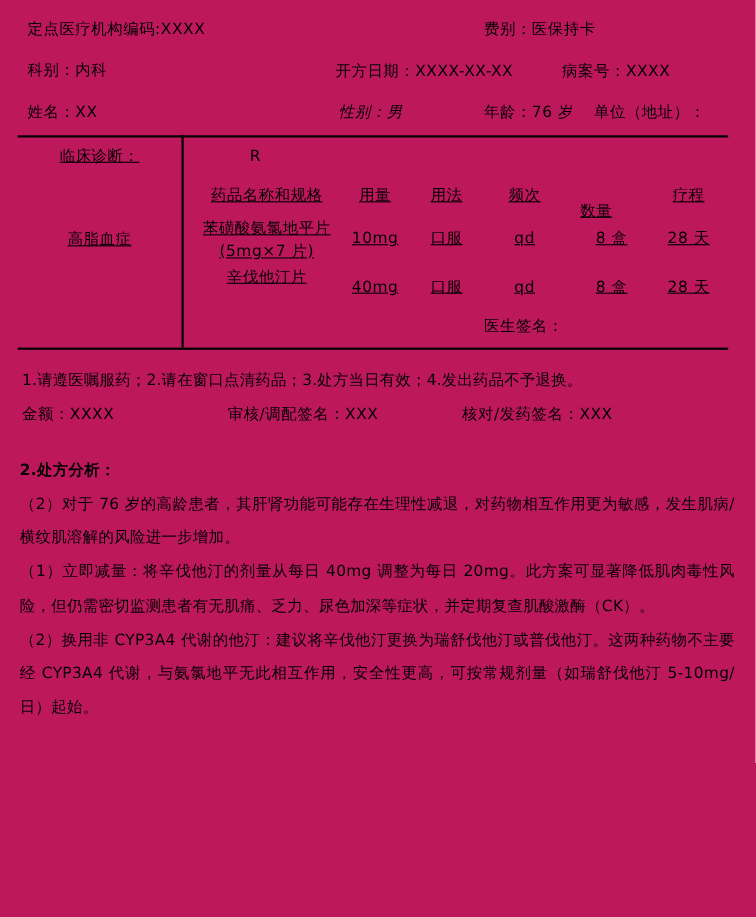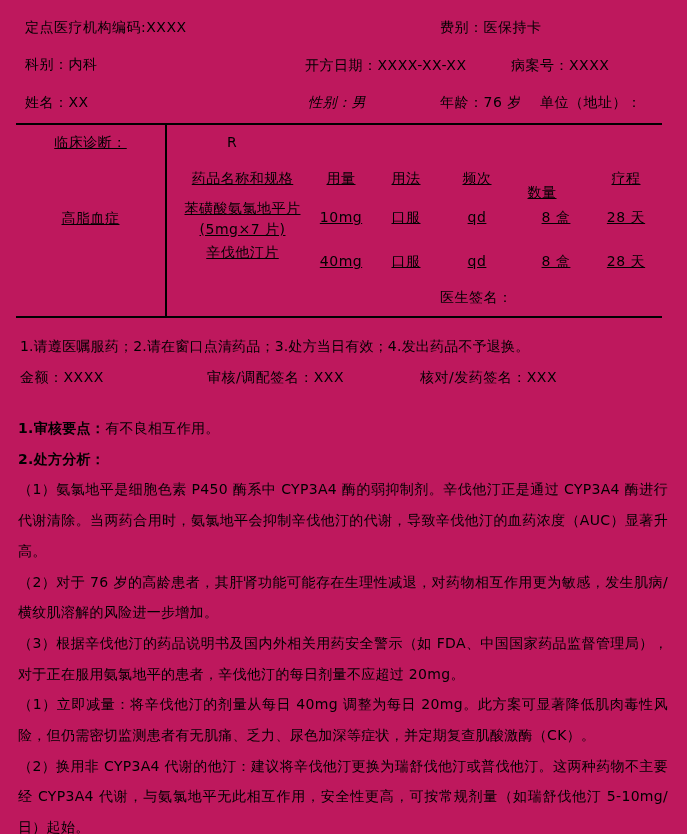--- a/index.html
+++ b/index.html
@@ -99,7 +99,6 @@
   <div class="t" style="left:420px; top:367px;">核对/发药签名：XXX</div>
 
   <div class="body-text">
-    <p><span class="lead">1.审核要点：</span><span>有不良相互作用。</span></p>
     <p><span class="lead">2.处方分析：</span><span></span></p>
     <p><span class="lead"></span><span>（1）氨氯地平是细胞色素 P450 酶系中 CYP3A4 酶的弱抑制剂。辛伐他汀正是通过 CYP3A4 酶进行代谢清除。当两药合用时，氨氯地平会抑制辛伐他汀的代谢，导致辛伐他汀的血药浓度（AUC）显著升高。</span></p>
     <p><span class="lead"></span><span>（2）对于 76 岁的高龄患者，其肝肾功能可能存在生理性减退，对药物相互作用更为敏感，发生肌病/横纹肌溶解的风险进一步增加。</span></p>

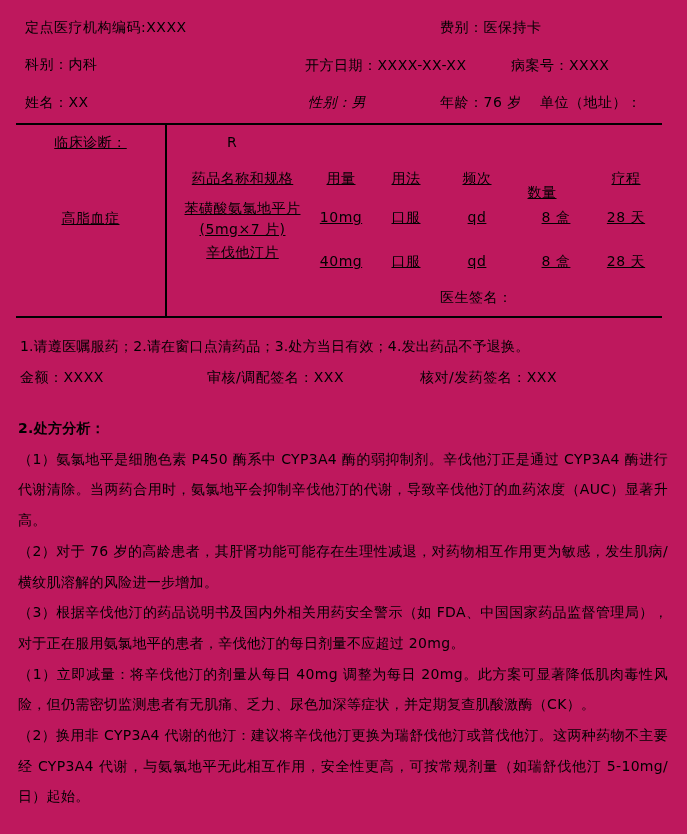--- a/index.html
+++ b/index.html
@@ -100,7 +100,6 @@
 
   <div class="body-text">
     <p><span class="lead">2.处方分析：</span><span></span></p>
-    <p><span class="lead"></span><span>（1）氨氯地平是细胞色素 P450 酶系中 CYP3A4 酶的弱抑制剂。辛伐他汀正是通过 CYP3A4 酶进行代谢清除。当两药合用时，氨氯地平会抑制辛伐他汀的代谢，导致辛伐他汀的血药浓度（AUC）显著升高。</span></p>
     <p><span class="lead"></span><span>（2）对于 76 岁的高龄患者，其肝肾功能可能存在生理性减退，对药物相互作用更为敏感，发生肌病/横纹肌溶解的风险进一步增加。</span></p>
     <p><span class="lead"></span><span>（3）根据辛伐他汀的药品说明书及国内外相关用药安全警示（如 FDA、中国国家药品监督管理局），对于正在服用氨氯地平的患者，辛伐他汀的每日剂量不应超过 20mg。</span></p>
     <p><span class="lead"></span><span>（1）立即减量：将辛伐他汀的剂量从每日 40mg 调整为每日 20mg。此方案可显著降低肌肉毒性风险，但仍需密切监测患者有无肌痛、乏力、尿色加深等症状，并定期复查肌酸激酶（CK）。</span></p>

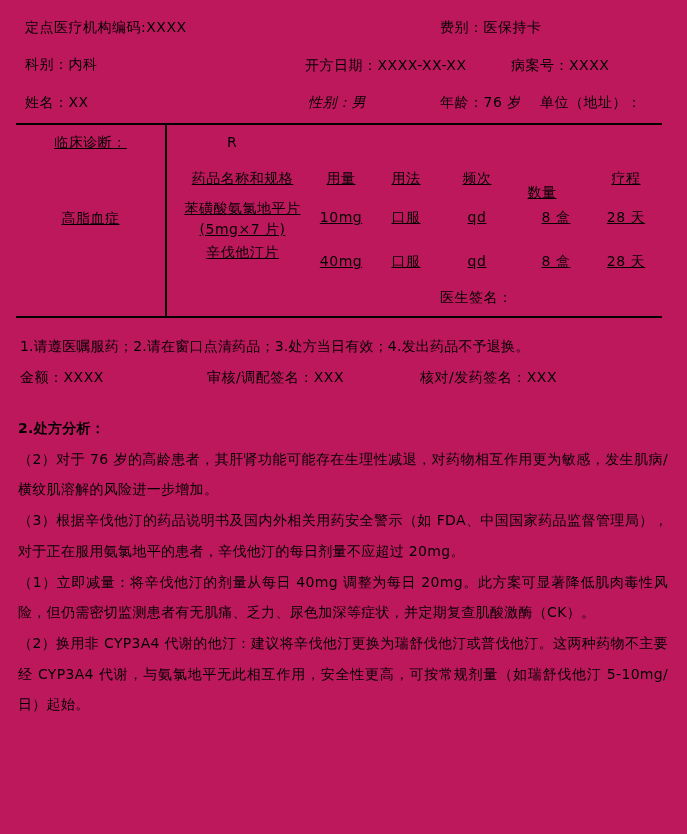--- a/index.html
+++ b/index.html
@@ -101,7 +101,6 @@
   <div class="body-text">
     <p><span class="lead">2.处方分析：</span><span></span></p>
     <p><span class="lead"></span><span>（2）对于 76 岁的高龄患者，其肝肾功能可能存在生理性减退，对药物相互作用更为敏感，发生肌病/横纹肌溶解的风险进一步增加。</span></p>
-    <p><span class="lead"></span><span>（3）根据辛伐他汀的药品说明书及国内外相关用药安全警示（如 FDA、中国国家药品监督管理局），对于正在服用氨氯地平的患者，辛伐他汀的每日剂量不应超过 20mg。</span></p>
     <p><span class="lead"></span><span>（1）立即减量：将辛伐他汀的剂量从每日 40mg 调整为每日 20mg。此方案可显著降低肌肉毒性风险，但仍需密切监测患者有无肌痛、乏力、尿色加深等症状，并定期复查肌酸激酶（CK）。</span></p>
     <p><span class="lead"></span><span>（2）换用非 CYP3A4 代谢的他汀：建议将辛伐他汀更换为瑞舒伐他汀或普伐他汀。这两种药物不主要经 CYP3A4 代谢，与氨氯地平无此相互作用，安全性更高，可按常规剂量（如瑞舒伐他汀 5-10mg/日）起始。</span></p>
   </div>

